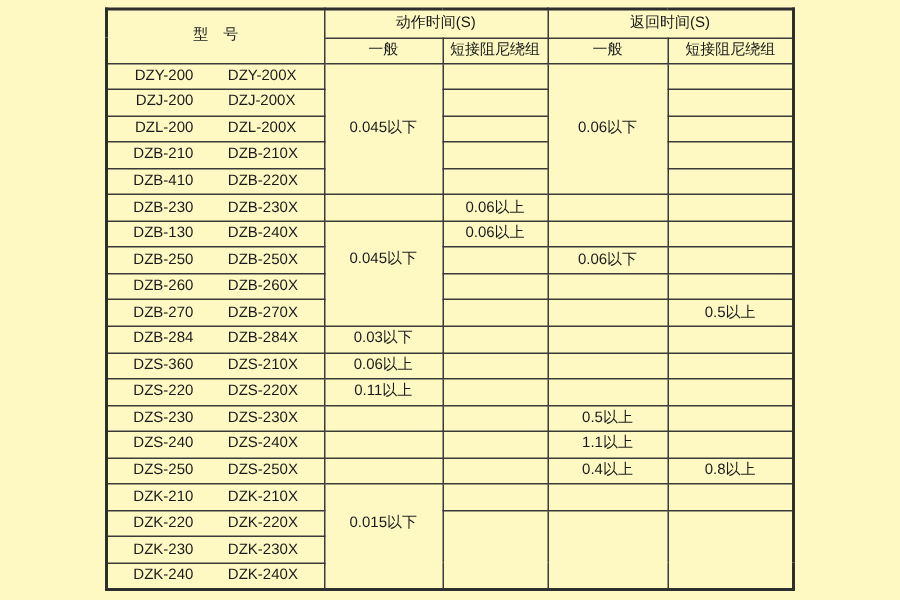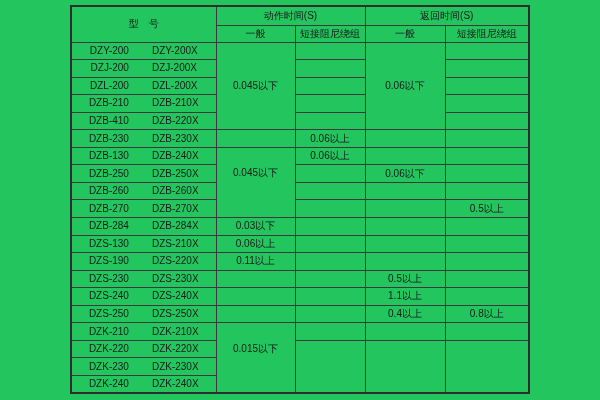--- a/index.html
+++ b/index.html
@@ -8,7 +8,7 @@
     font-family:"Liberation Sans","DejaVu Sans",sans-serif;
     color:#1a1a1a;
   }
-  .canvas{position:relative;width:600px;height:400px;background:#22c55e;overflow:hidden;}
+  .canvas{position:relative;width:600px;height:400px;background:#fef9c3;overflow:hidden;}
   table.spec{
     position:absolute;left:70px;top:5px;
     width:458px;height:389px;

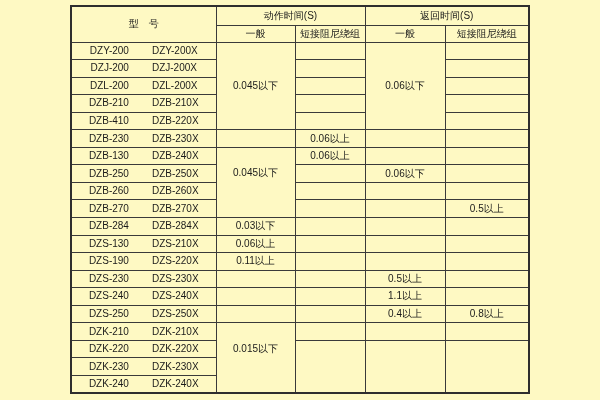--- a/index.html
+++ b/index.html
@@ -123,7 +123,7 @@
         <td></td>
       </tr>
       <tr>
-        <td class="model-cell"><span>DZS-130</span><span class="mx">DZS-210X</span></td>
+        <td class="model-cell"><span>DZS-360</span><span class="mx">DZS-210X</span></td>
         <td>0.06以上</td>
         <td></td>
         <td></td>

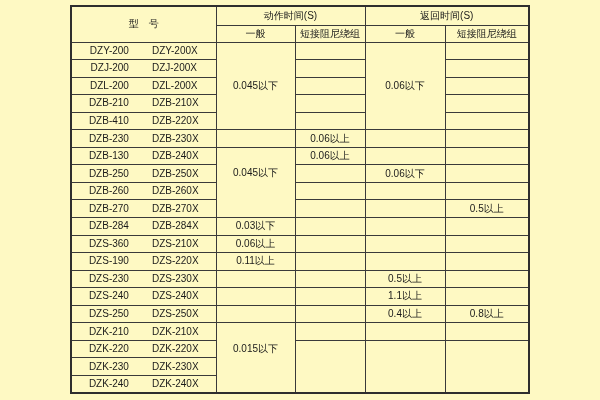--- a/index.html
+++ b/index.html
@@ -130,7 +130,7 @@
         <td></td>
       </tr>
       <tr>
-        <td class="model-cell"><span>DZS-190</span><span class="mx">DZS-220X</span></td>
+        <td class="model-cell"><span>DZS-220</span><span class="mx">DZS-220X</span></td>
         <td>0.11以上</td>
         <td></td>
         <td></td>

